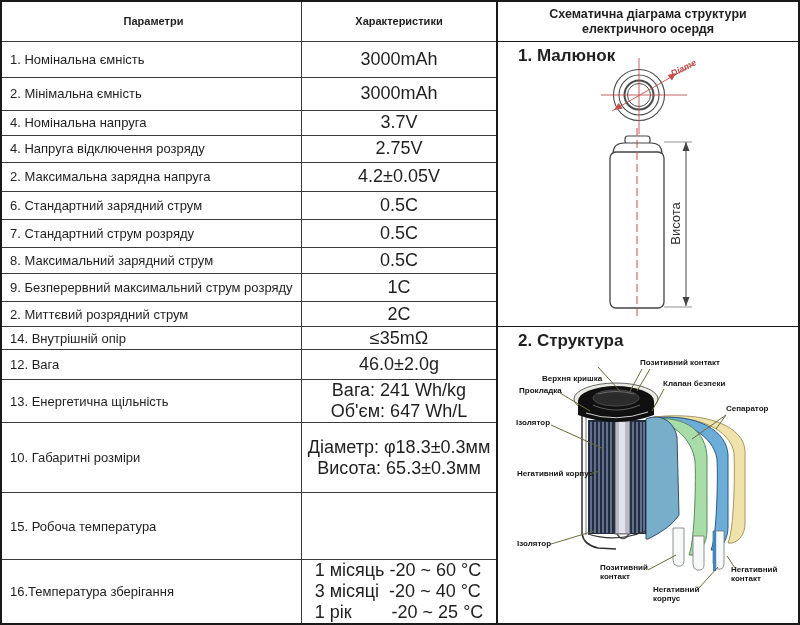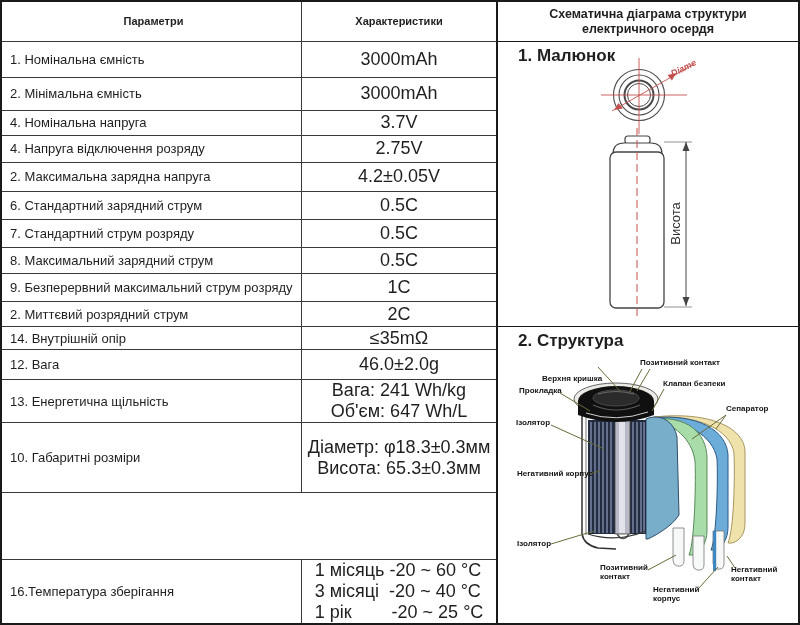--- a/index.html
+++ b/index.html
@@ -180,6 +180,9 @@
         </div>
     </div>
     <div class="tr h67">
+      <div class="tc-p">
+          <span>15. Робоча температура</span>
+        </div>
     </div>
     <div class="tr">
       <div class="tc-p">

